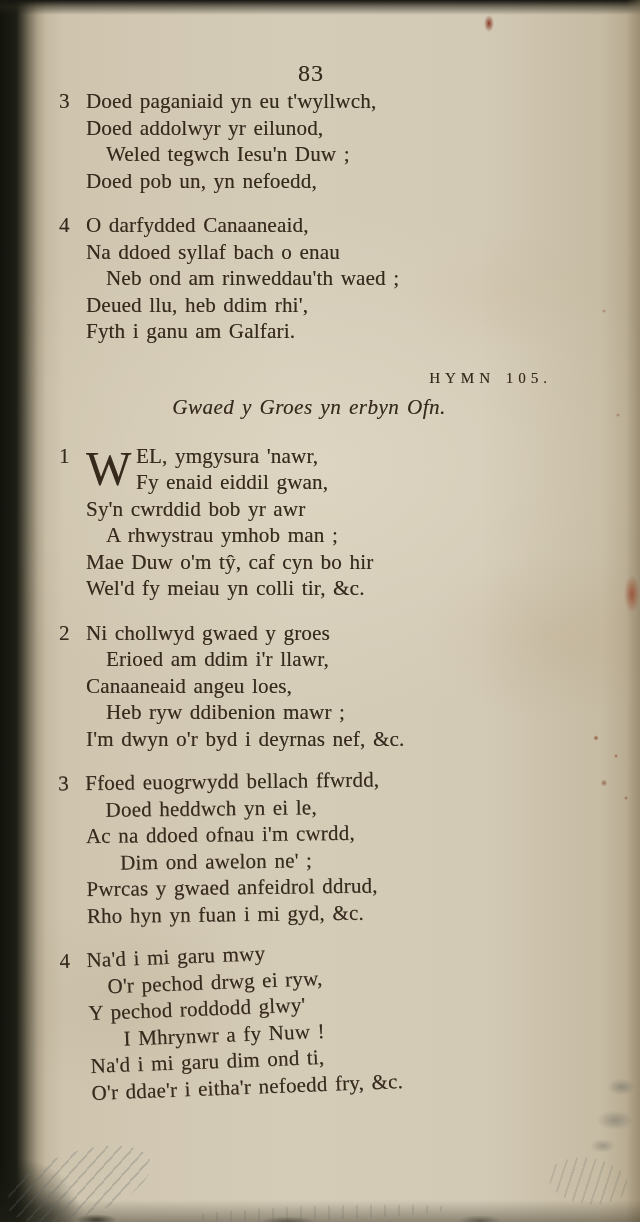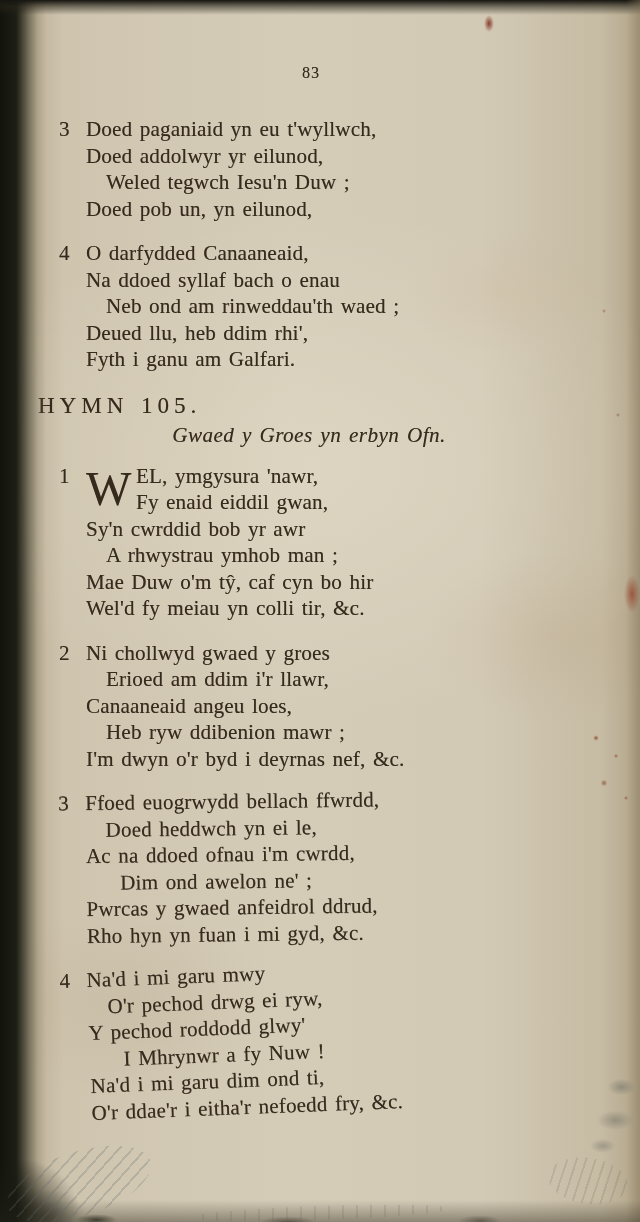--- a/index.html
+++ b/index.html
@@ -27,8 +27,8 @@
     text-shadow:0.3px 0.3px 0.4px rgba(46,34,22,0.45);
   }
   .page-number {
-    text-align:center; font-size:16px; line-height:30px;
-    letter-spacing:1px; margin-bottom:28px;
+    text-align:center; font-size:24px; line-height:30px;
+    letter-spacing:1px; 
     transform:translateX(-32px);
   }
   .verse { position:relative; margin-bottom:18px; }

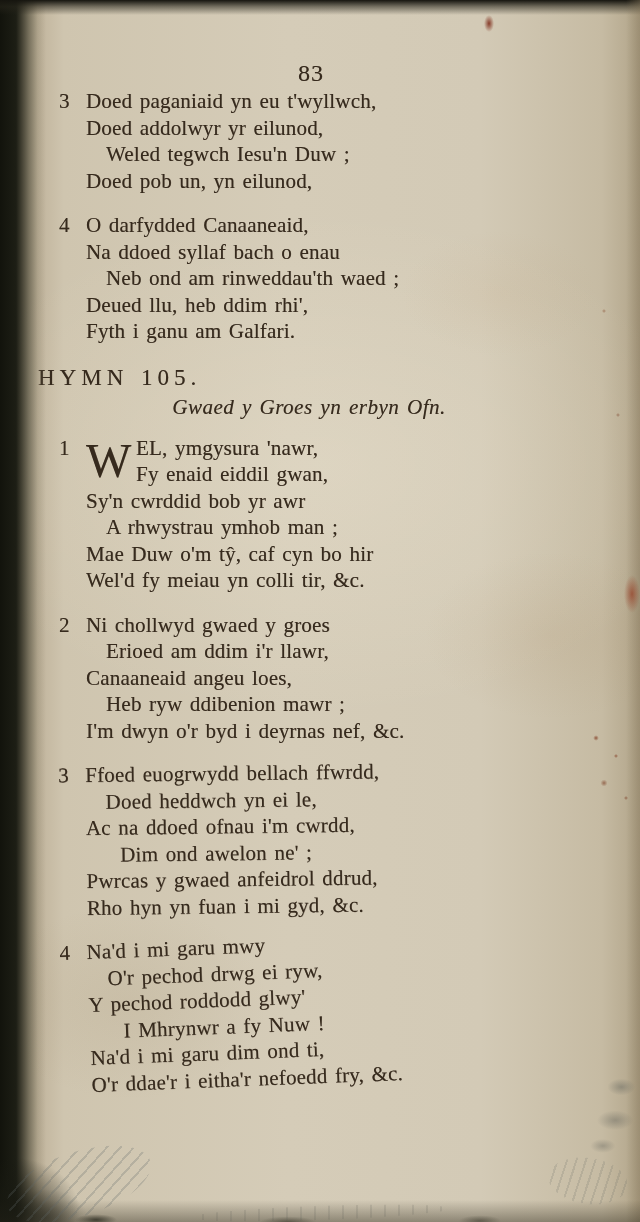--- a/index.html
+++ b/index.html
@@ -142,7 +142,7 @@
             <div class="line indent-0">Doed paganiaid yn eu t'wyllwch,</div>
             <div class="line indent-0">Doed addolwyr yr eilunod,</div>
             <div class="line indent-1">Weled tegwch Iesu'n Duw ;</div>
-            <div class="line indent-0">Doed pob un, yn eilunod,</div>
+            <div class="line indent-0">Doed pob un, yn nefoedd,</div>
           </div>
         </div>
         <div class="verse v1">

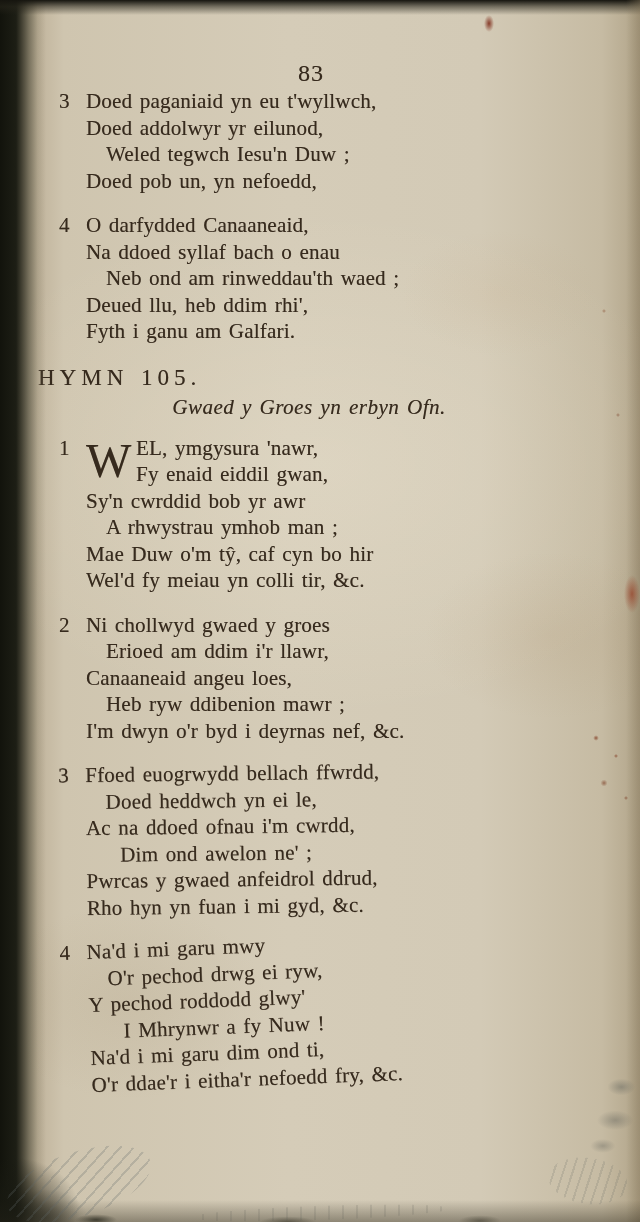--- a/index.html
+++ b/index.html
@@ -43,7 +43,7 @@
     margin:1px 8px 0 0; text-align:left;
   }
   .hymn-heading {
-    text-align:left; font-size:23px; line-height:30px;
+    text-align:right; font-size:15px; line-height:30px;
     letter-spacing:5px; margin:4px 0 0;
     transform:translateX(-48px);
   }

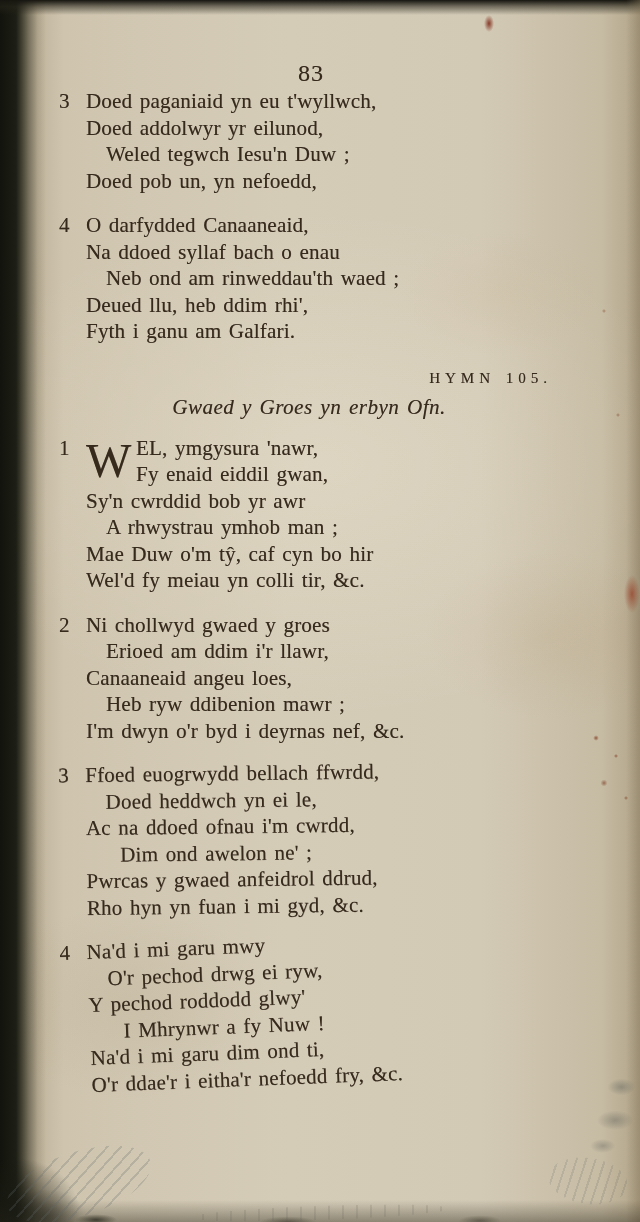--- a/index.html
+++ b/index.html
@@ -49,7 +49,7 @@
   }
   .hymn-subtitle {
     text-align:center; font-style:italic; font-size:21px; line-height:28px;
-    letter-spacing:0.5px; margin:0 0 14px;
+    letter-spacing:0.5px; margin:0 0 22px;
     transform:translateX(-34px);
   }
   

